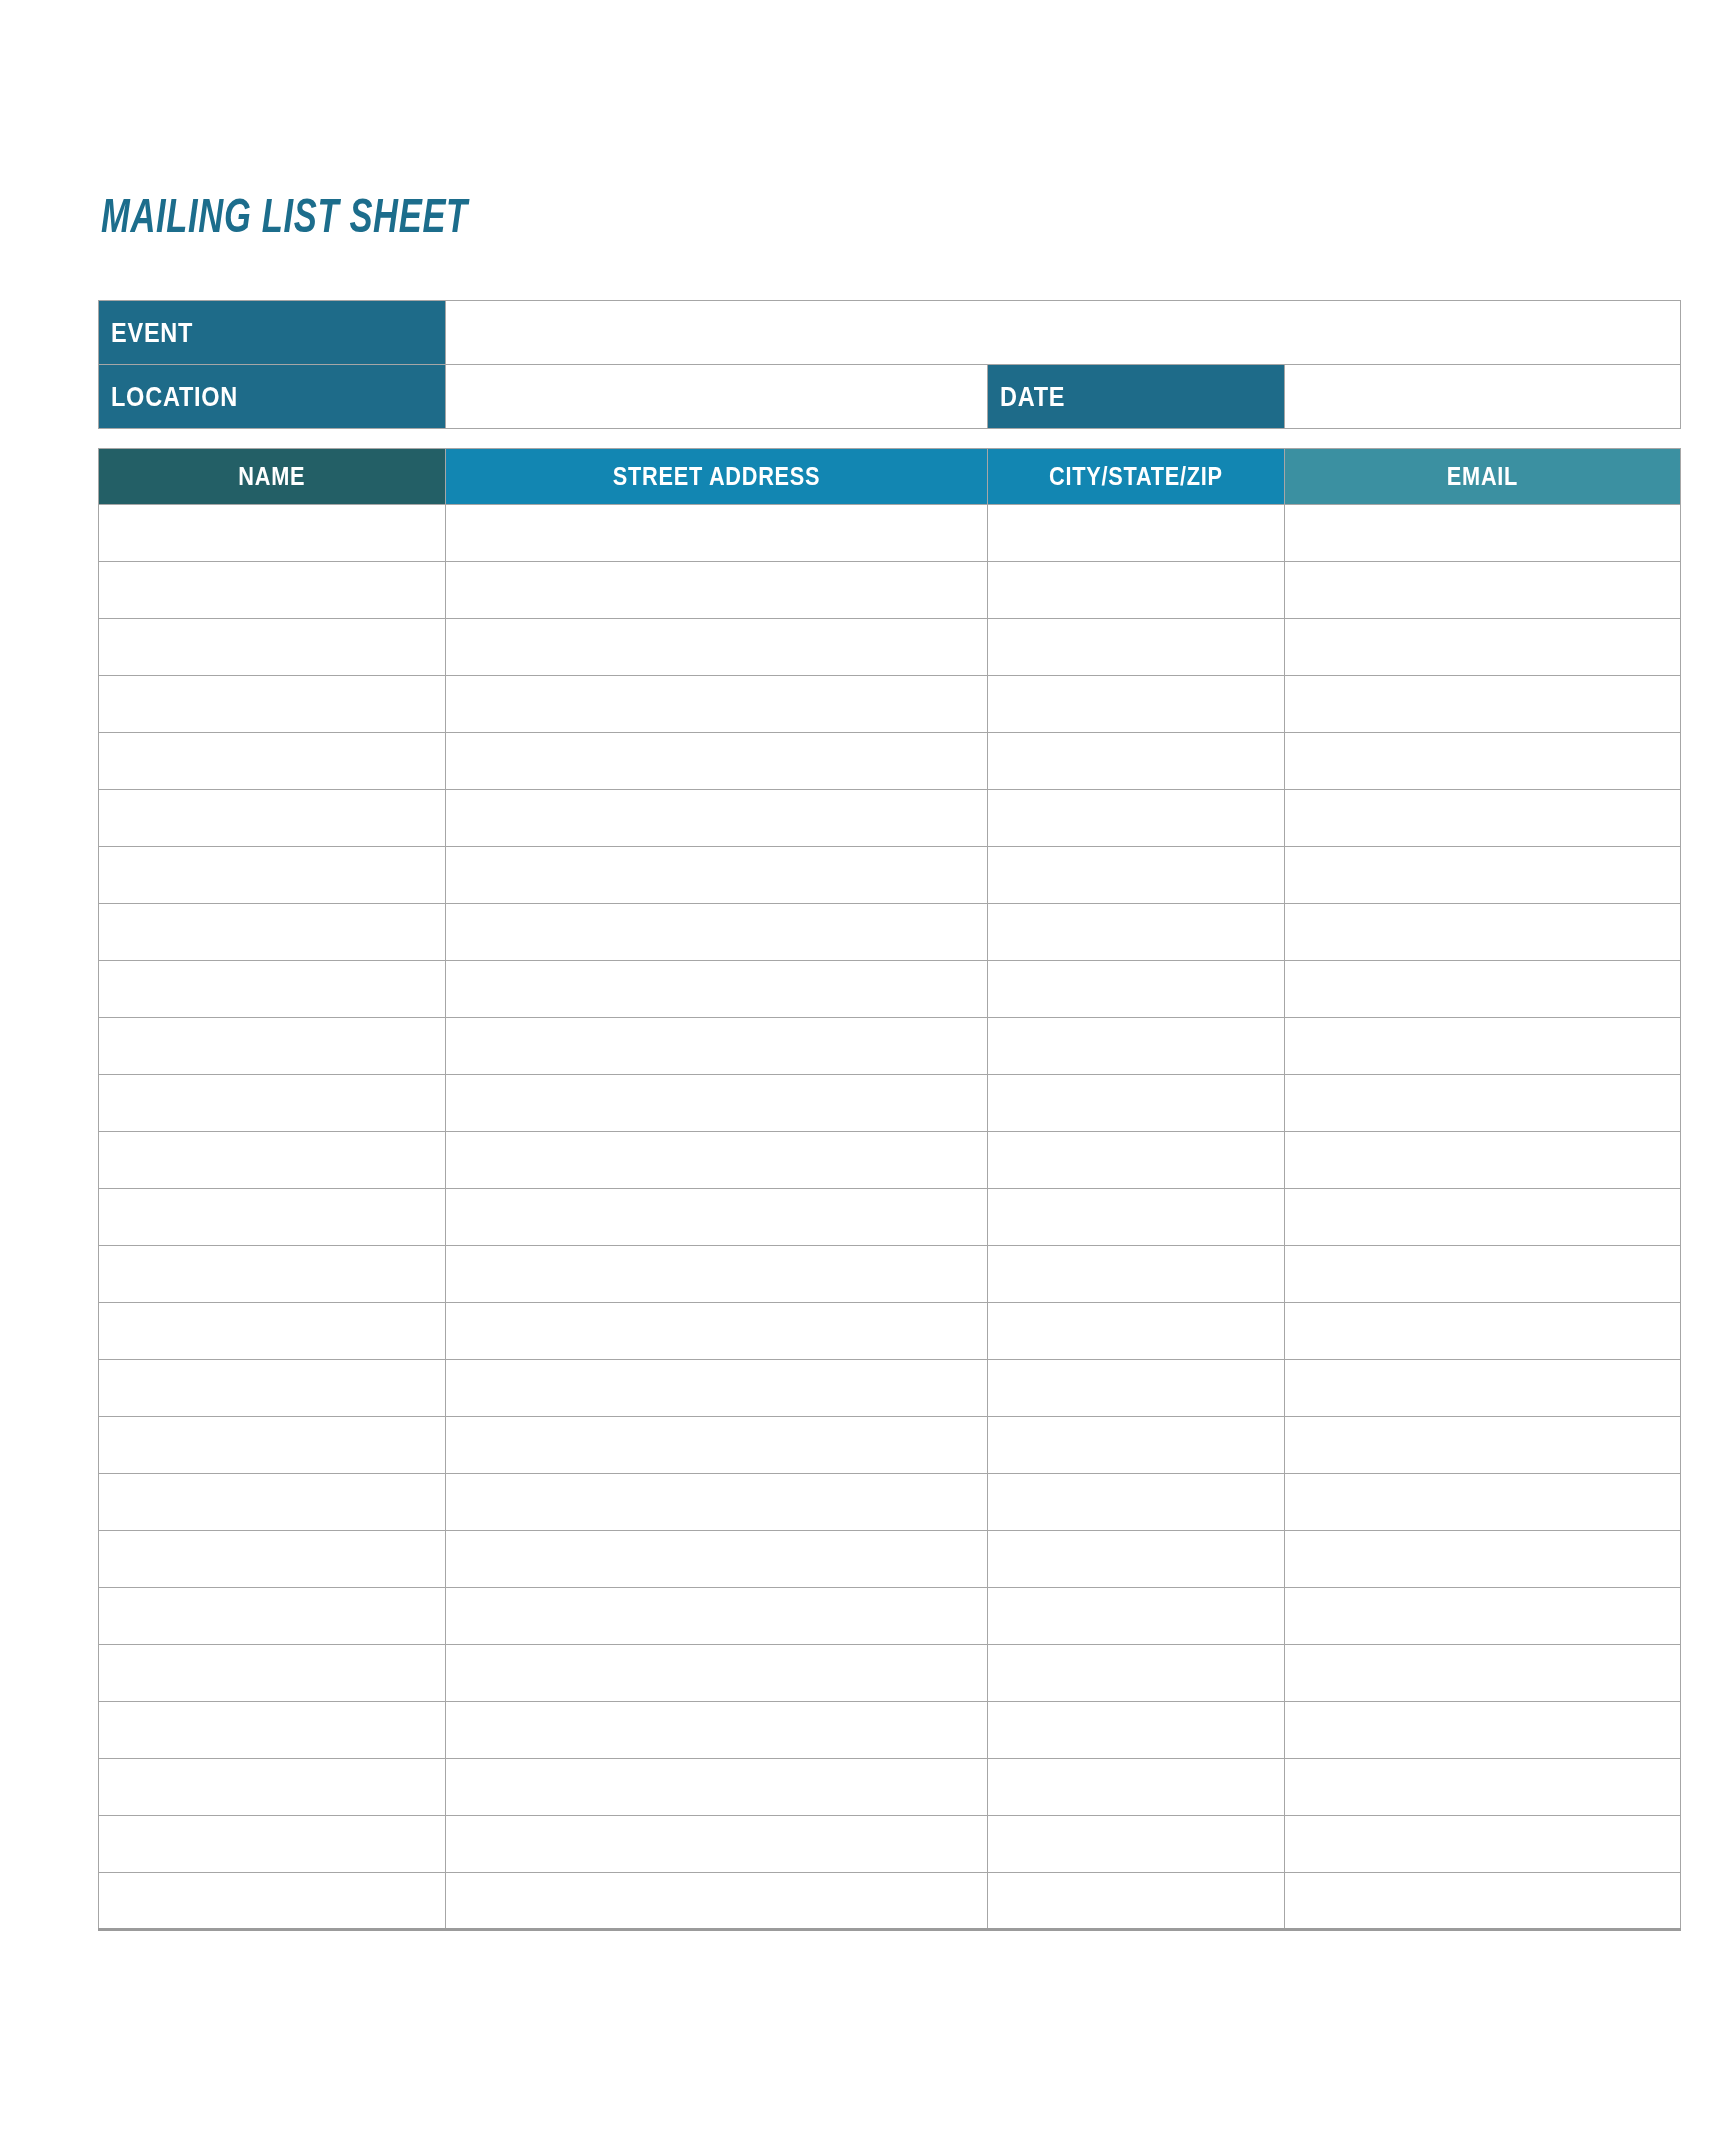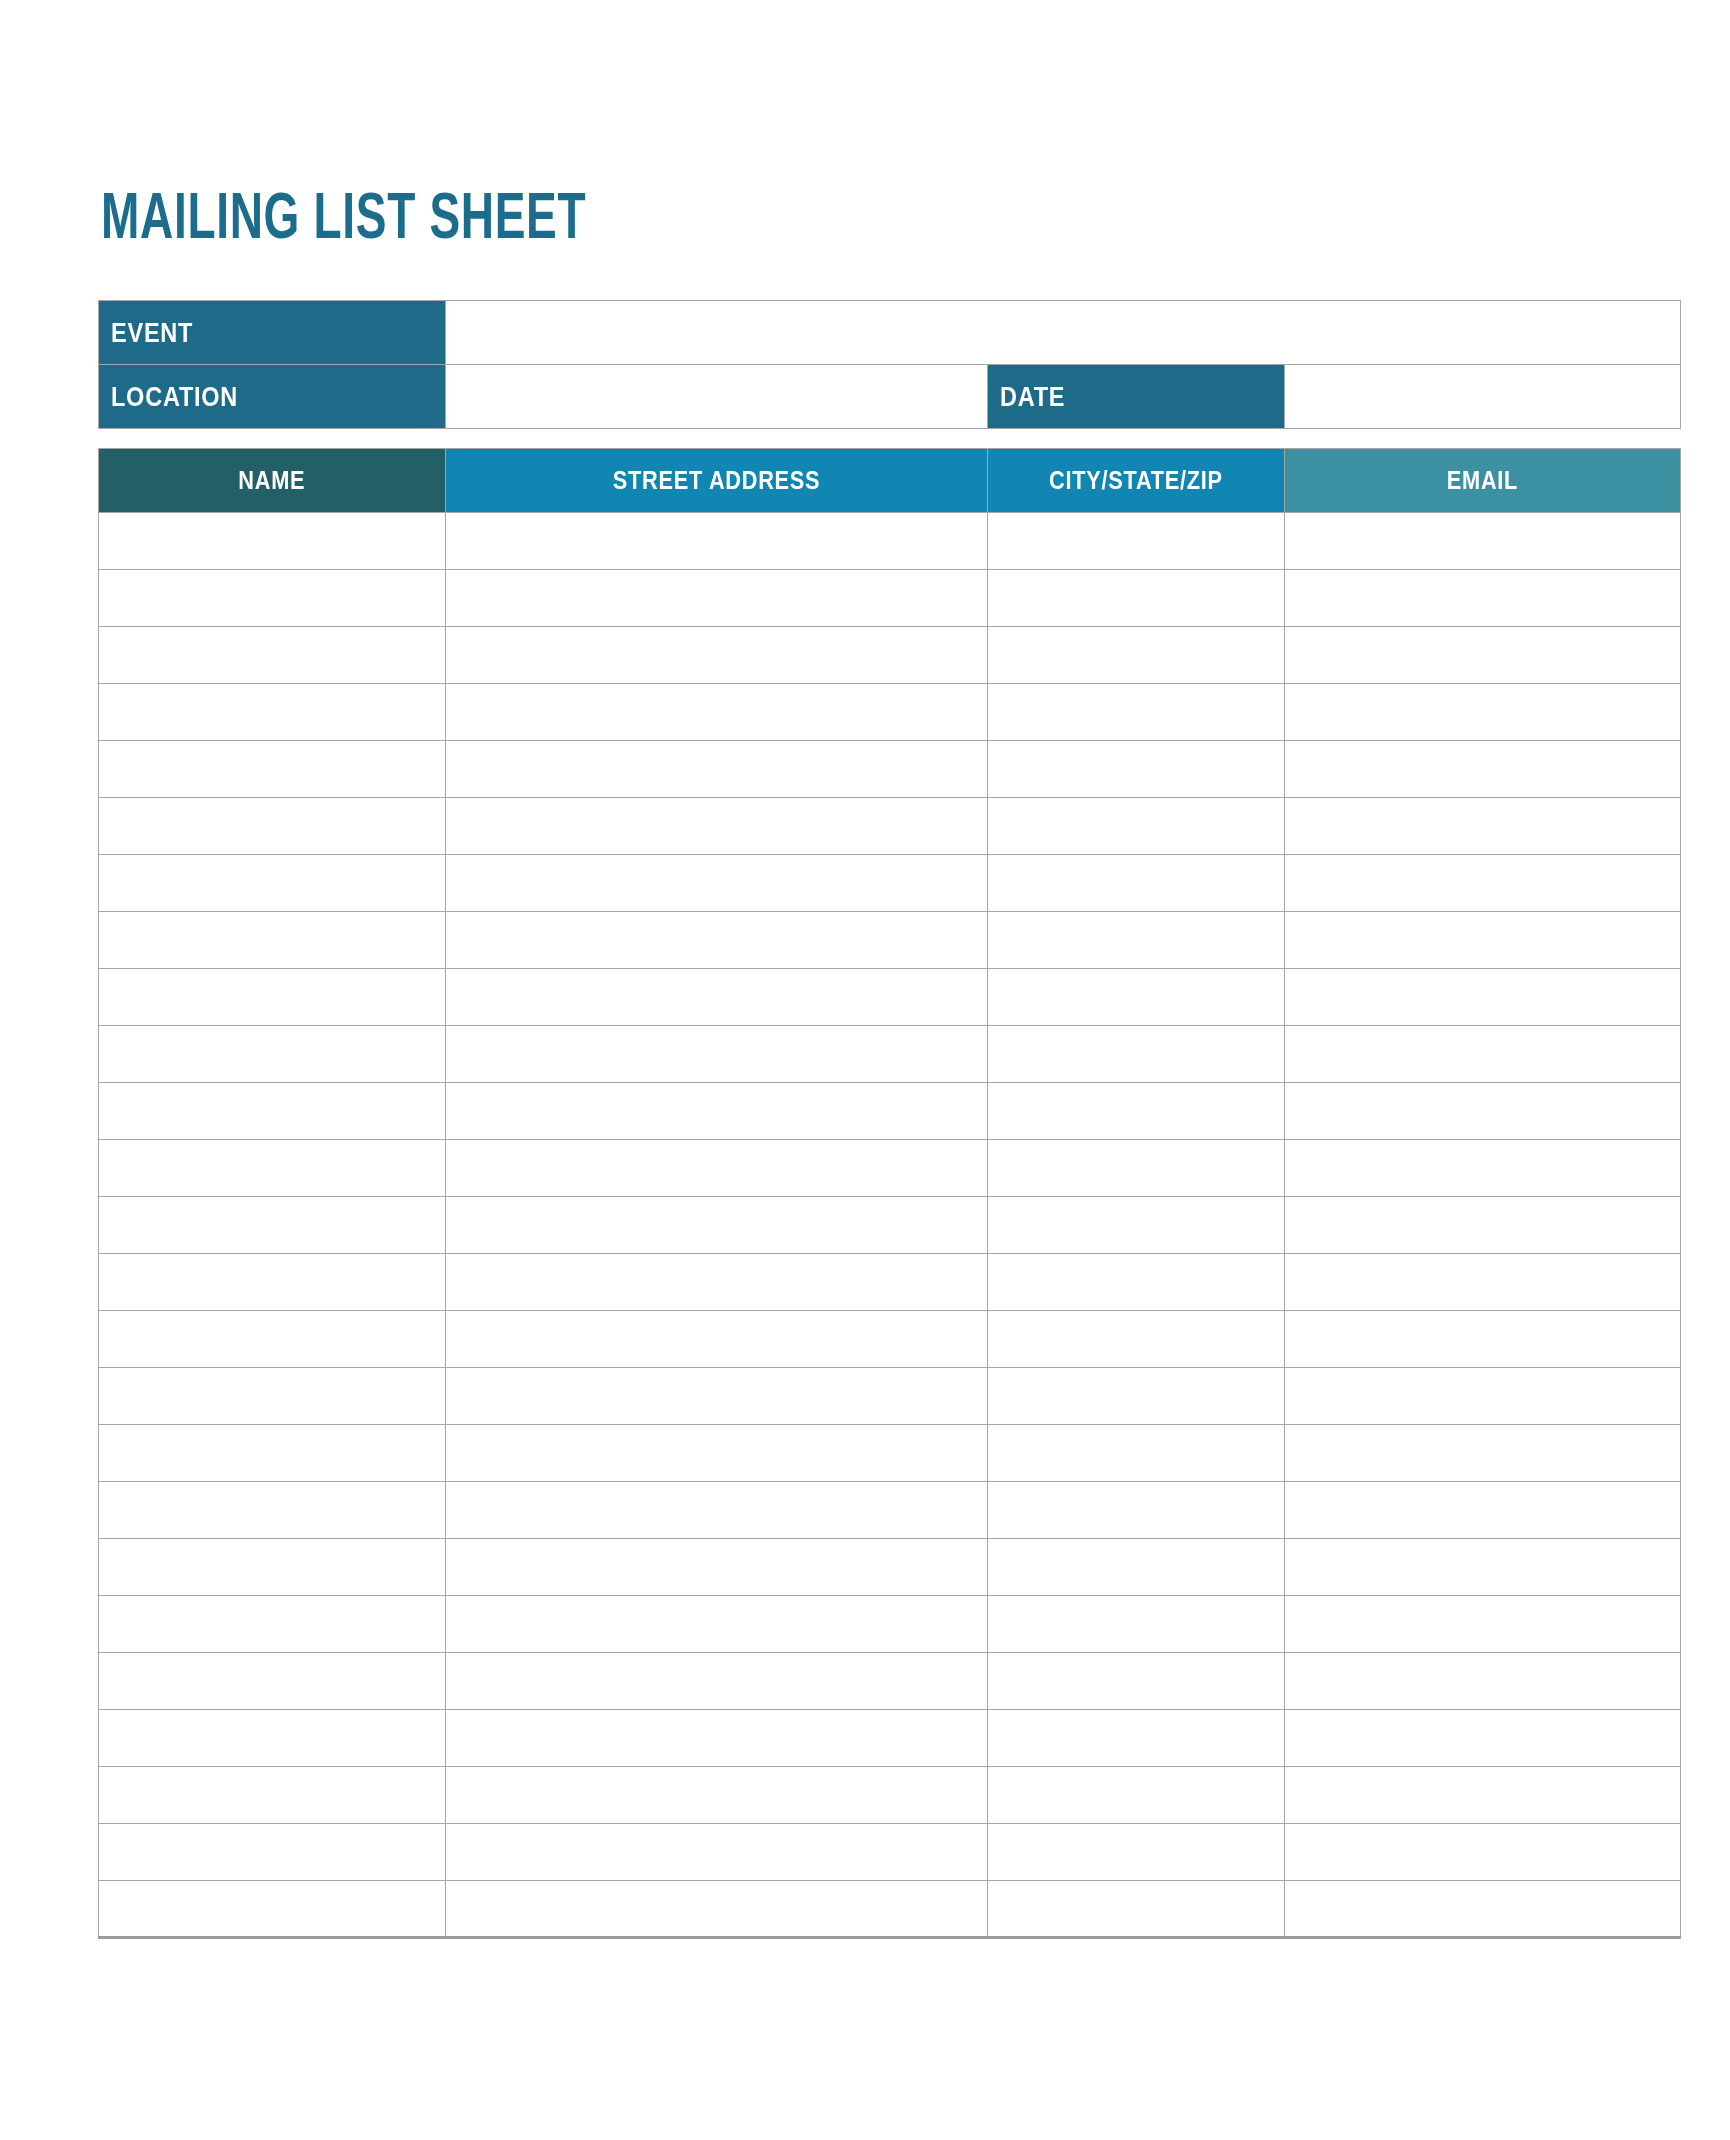--- a/index.html
+++ b/index.html
@@ -27,11 +27,12 @@
     position: absolute;
     left: 101px;
     top: 180px;
-    font-size: 64px;
+    font-size: 48px;
     line-height: 72px;
     font-weight: bold;
     color: var(--title-color);
     white-space: nowrap;
+    font-style: italic;
   }
   .title .cond {
     display: inline-block;

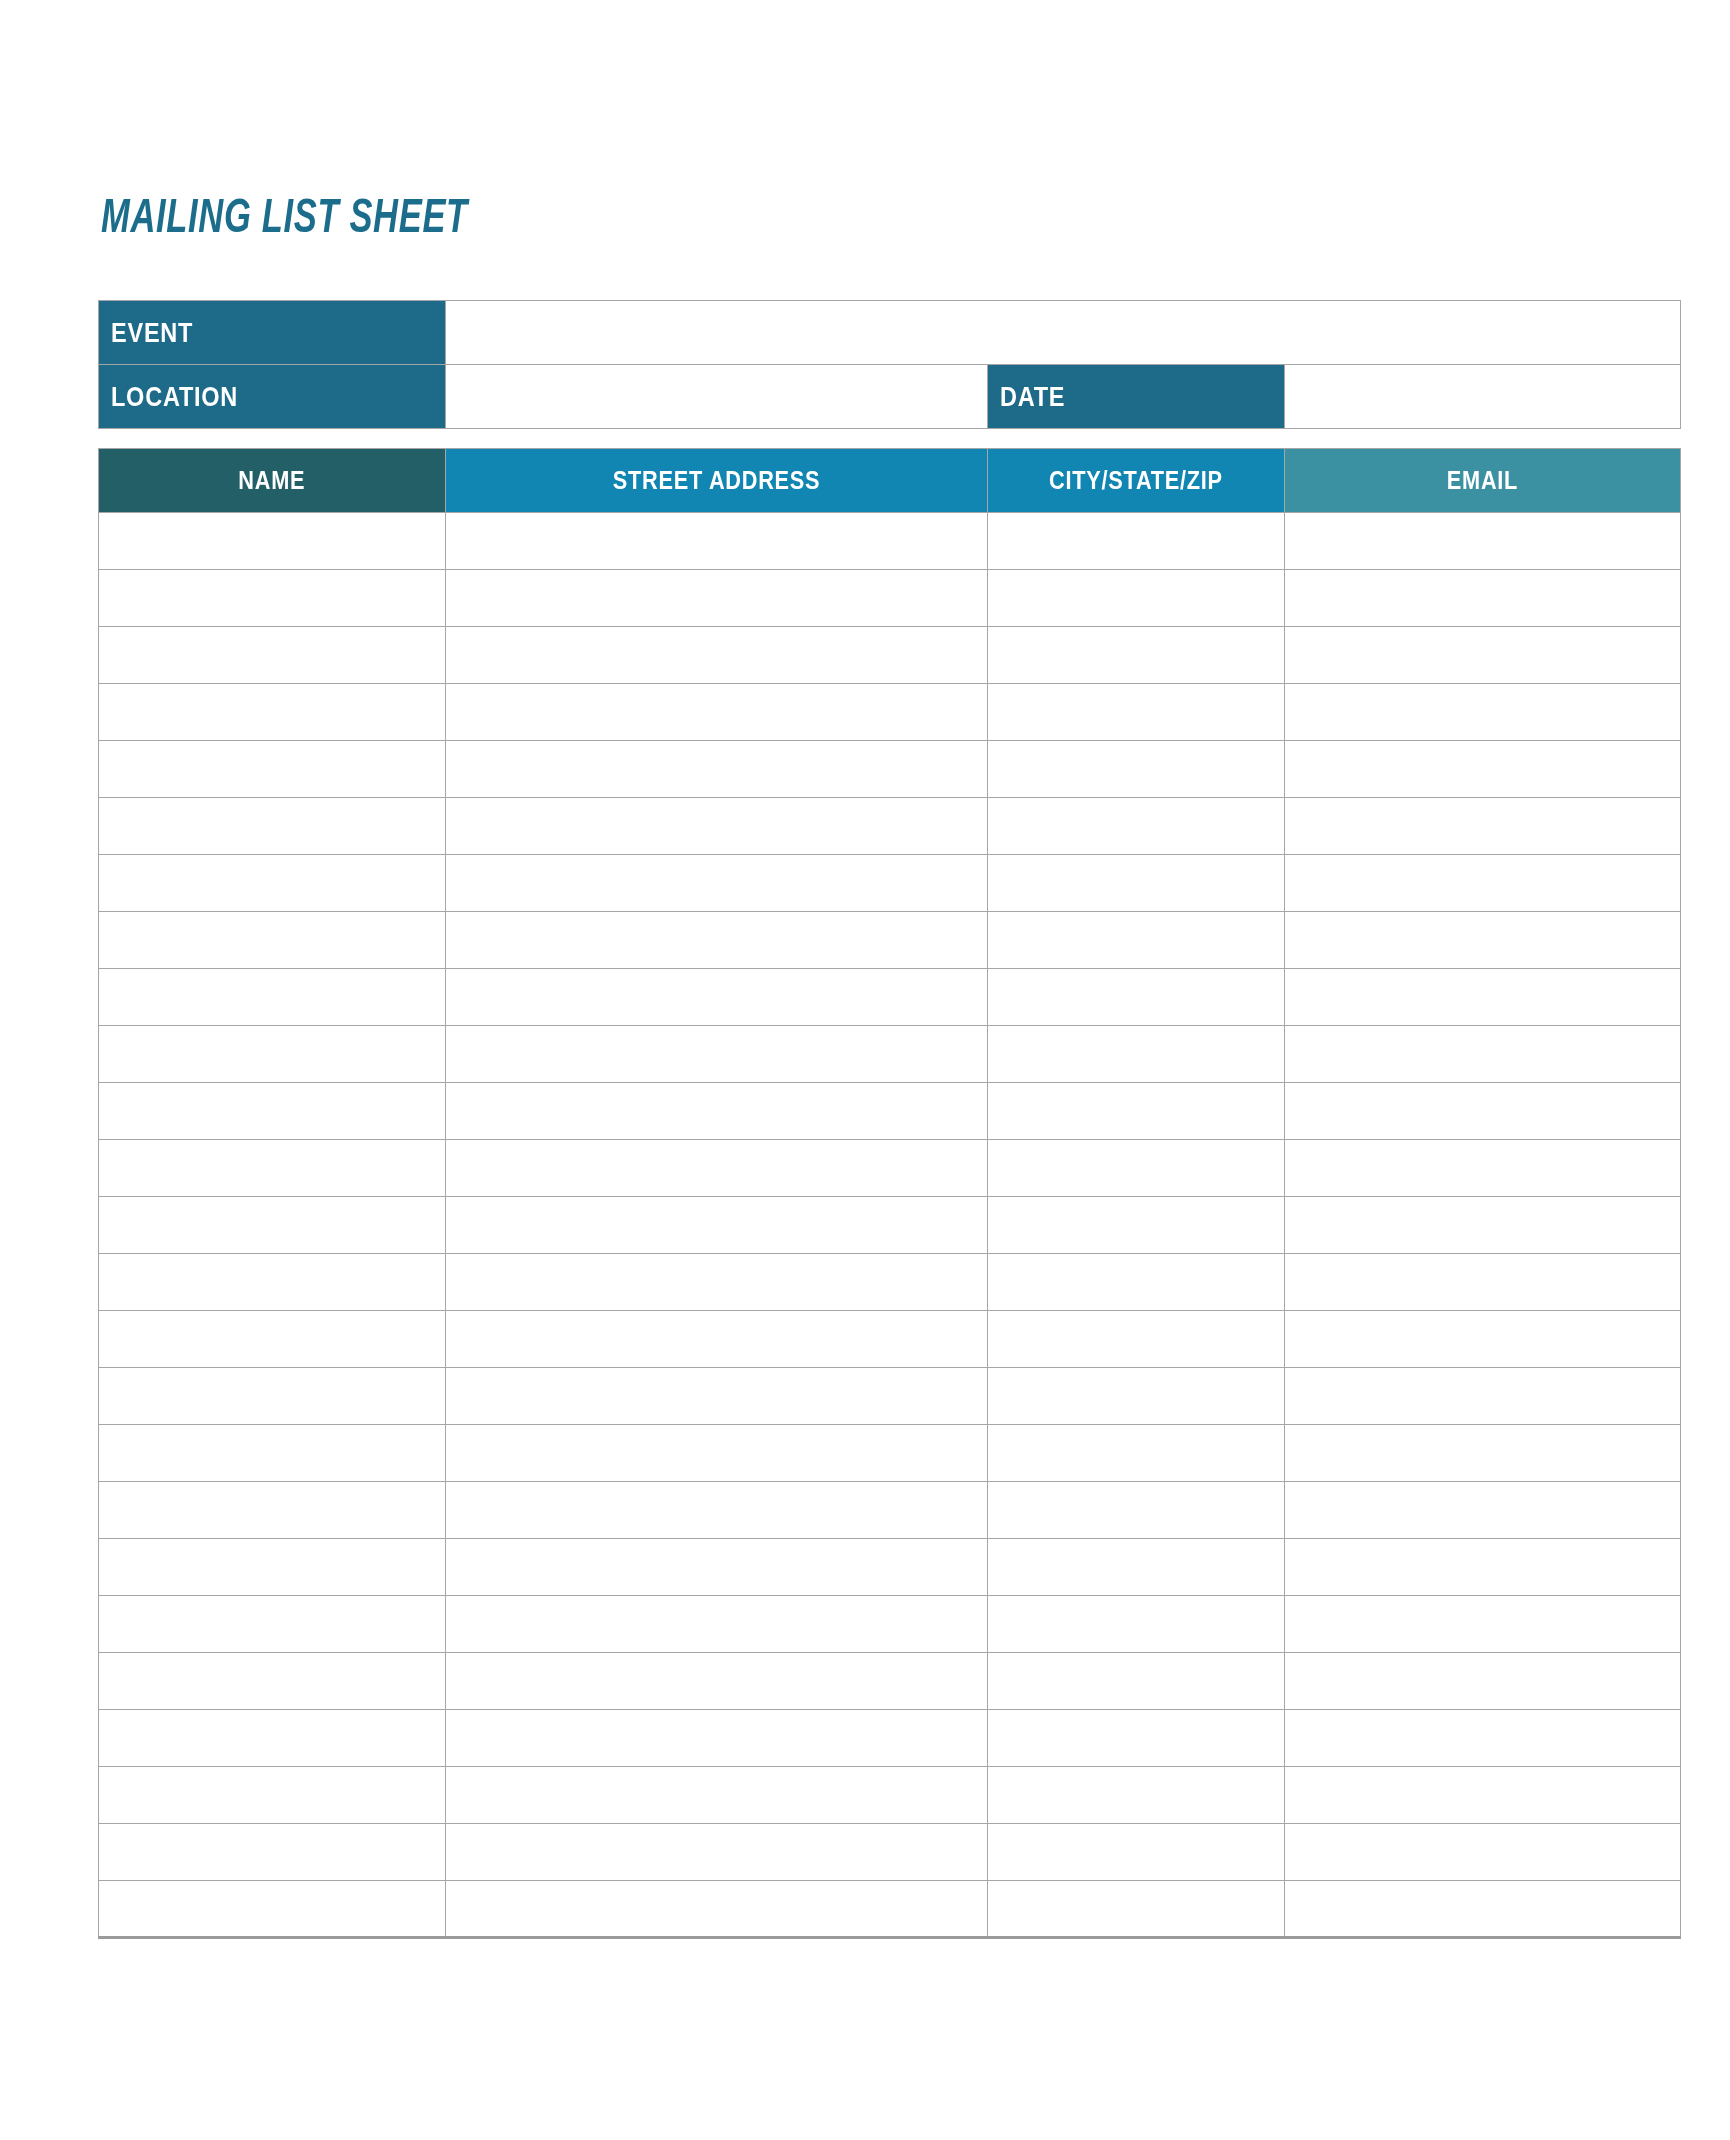--- a/index.html
+++ b/index.html
@@ -83,7 +83,7 @@
   }
   .main-table { border-bottom: 3.4px solid #9B9B9B; }
   .main-table thead th {
-    height: 64px;
+    height: 56px;
     color: var(--header-text);
     font-weight: bold;
     font-size: 26.5px;

